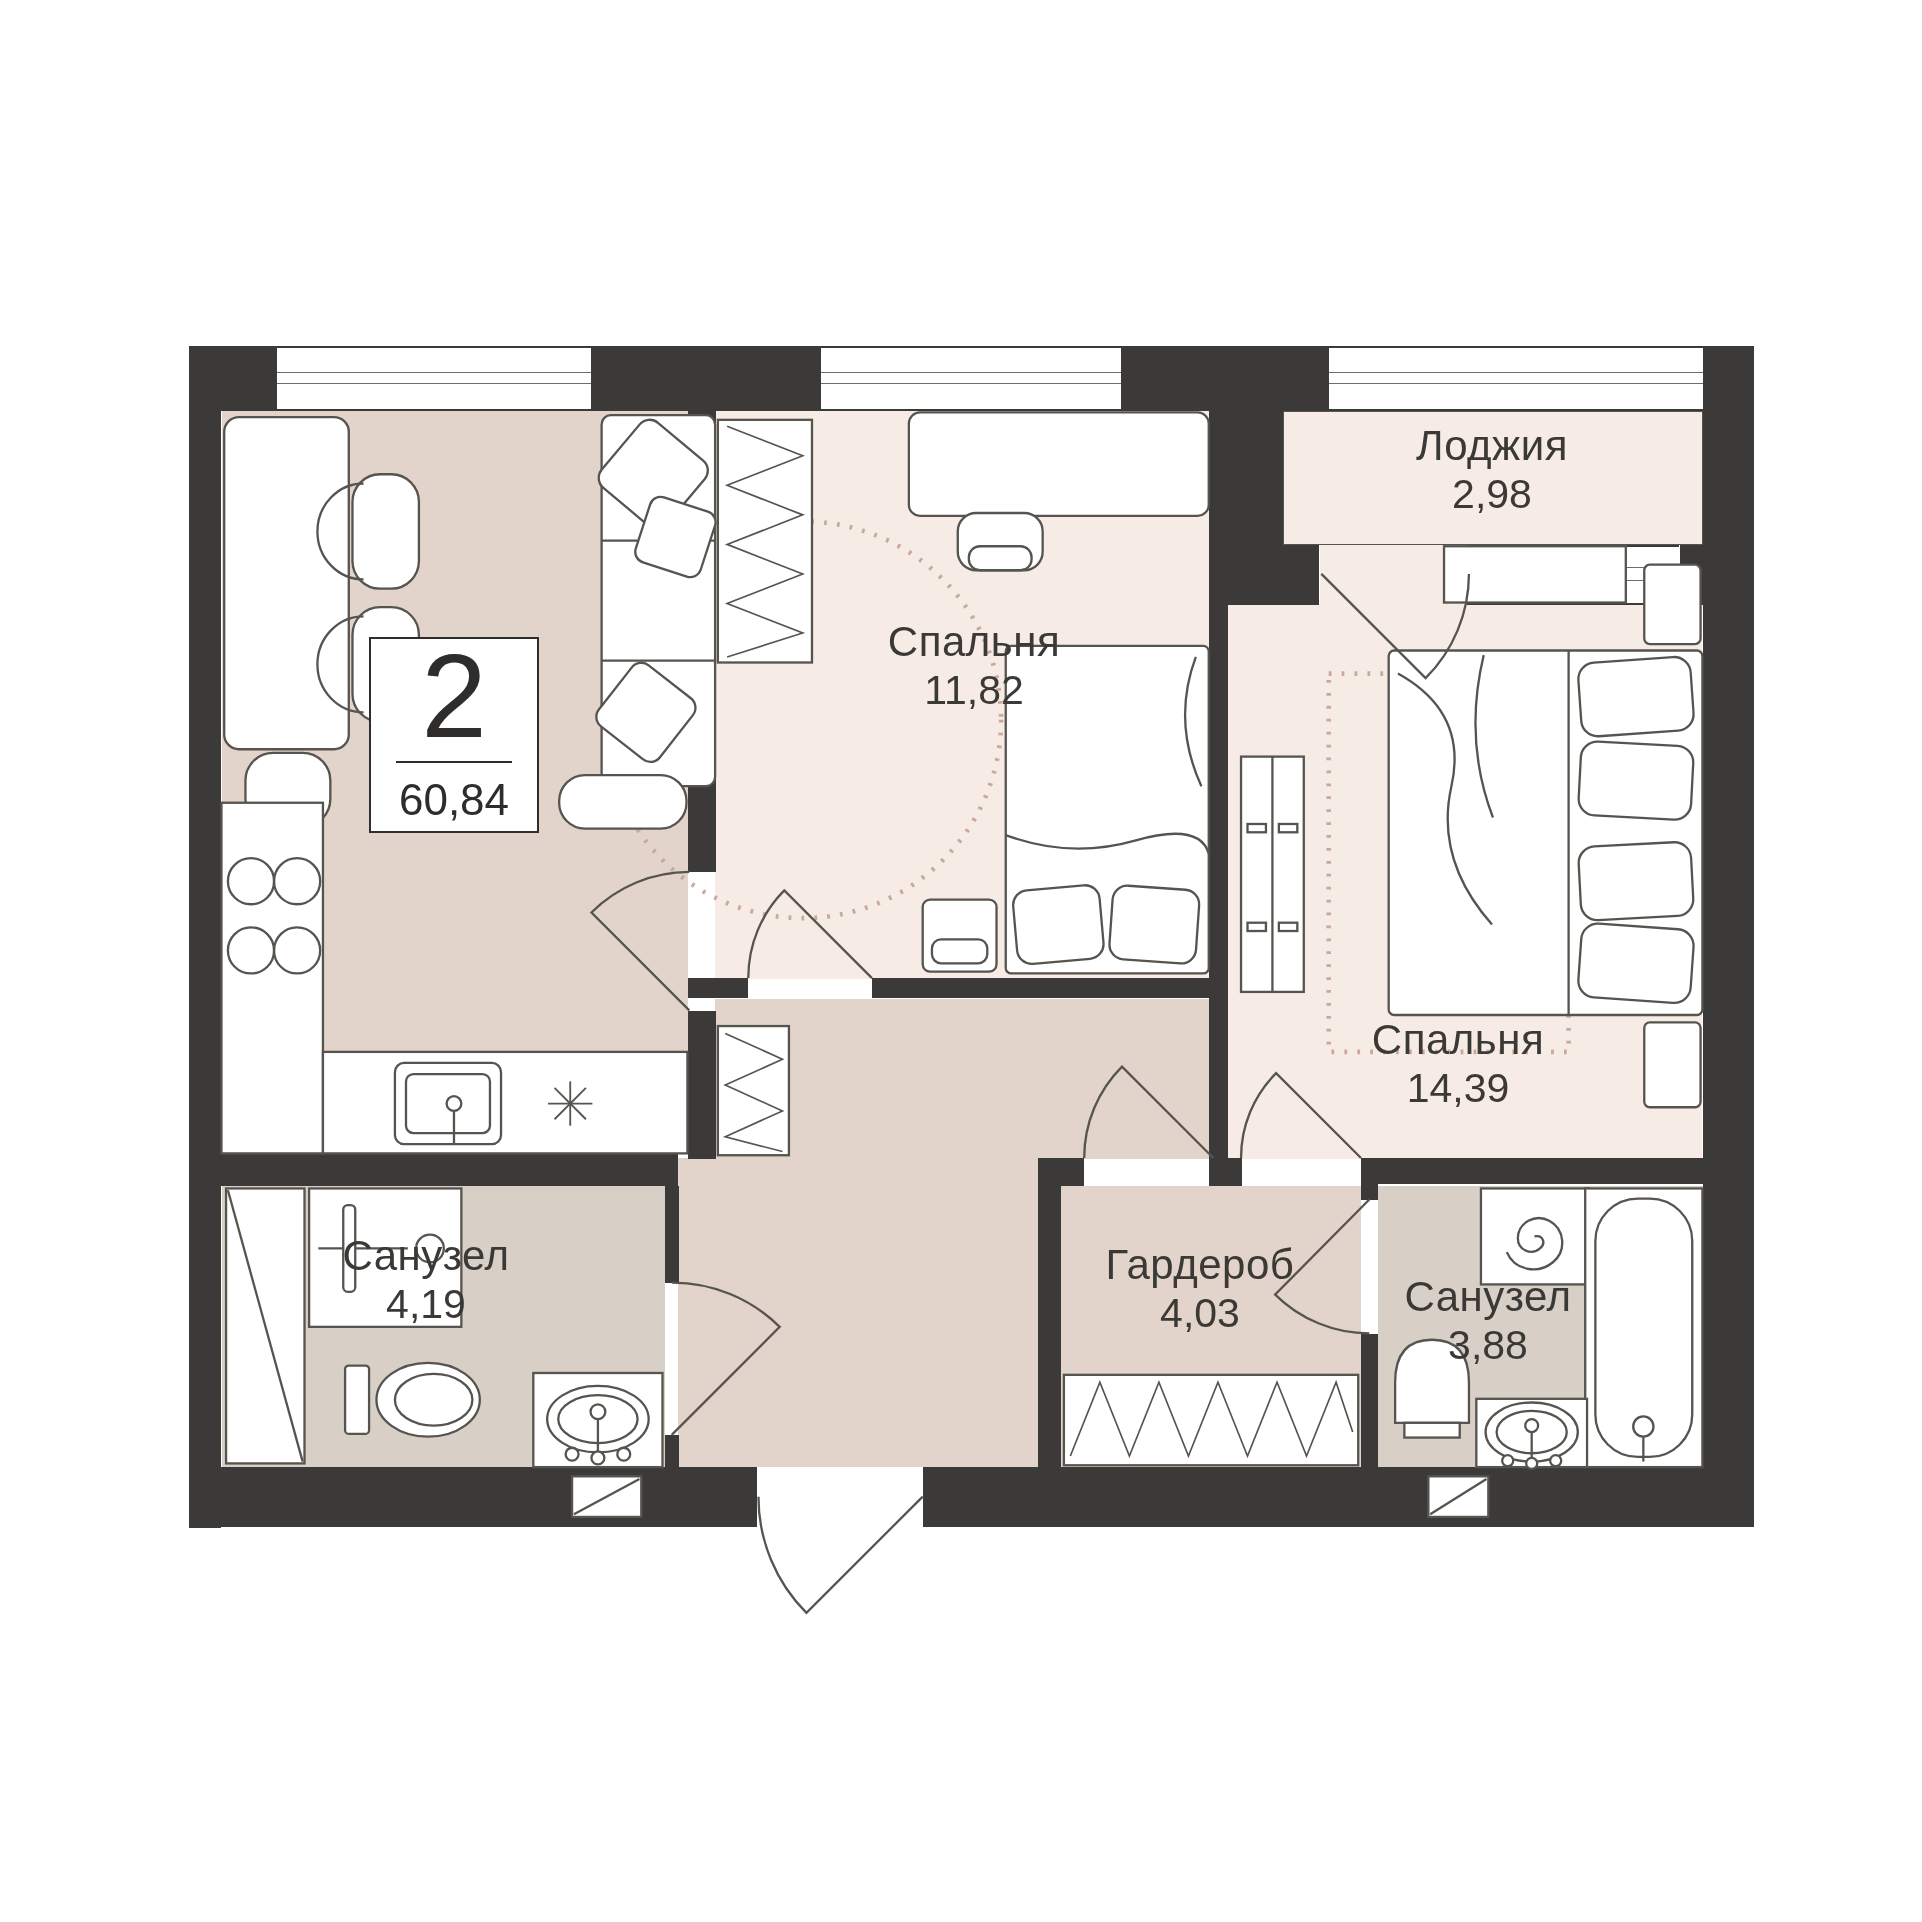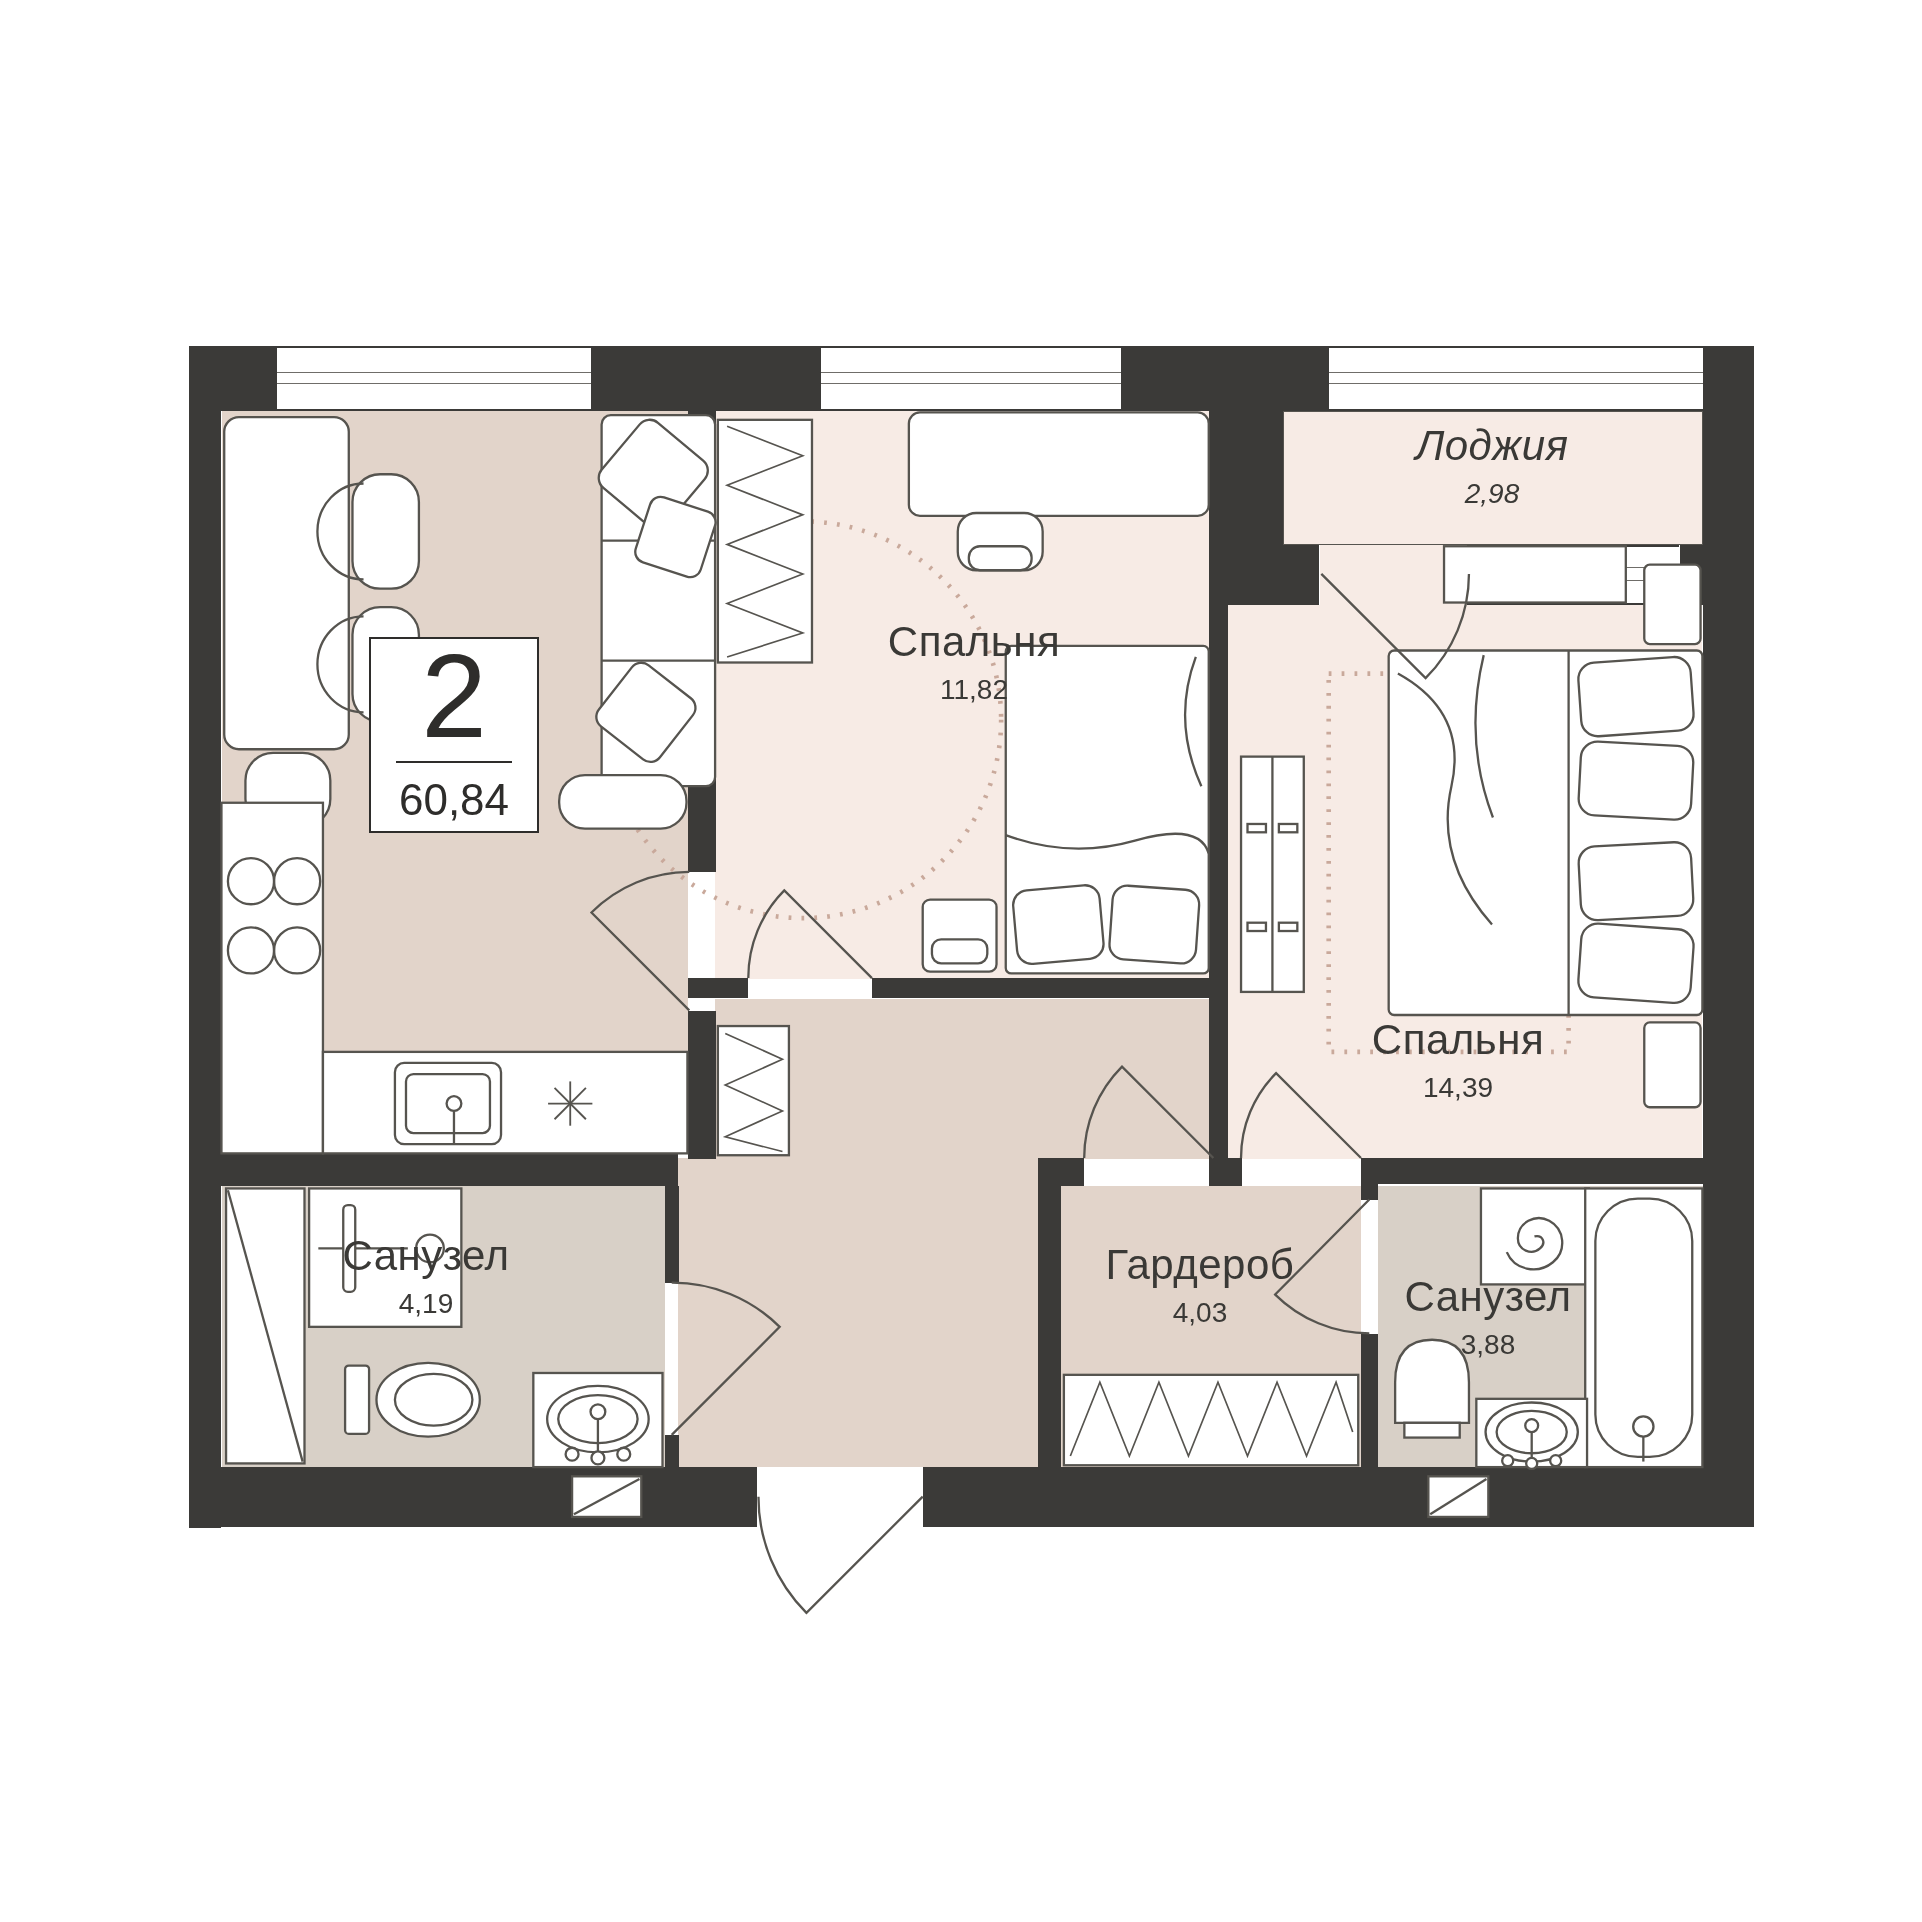--- a/index.html
+++ b/index.html
@@ -281,7 +281,7 @@
     <span class="area">11,82</span>
   </div>
 
-  <div class="room-label" style="left:1492px;top:421px;font-style:italic;">
+  <div class="room-label" style="left:1492px;top:421px;">
     <span class="line">Лоджия</span>
     <span class="area">2,98</span>
   </div>

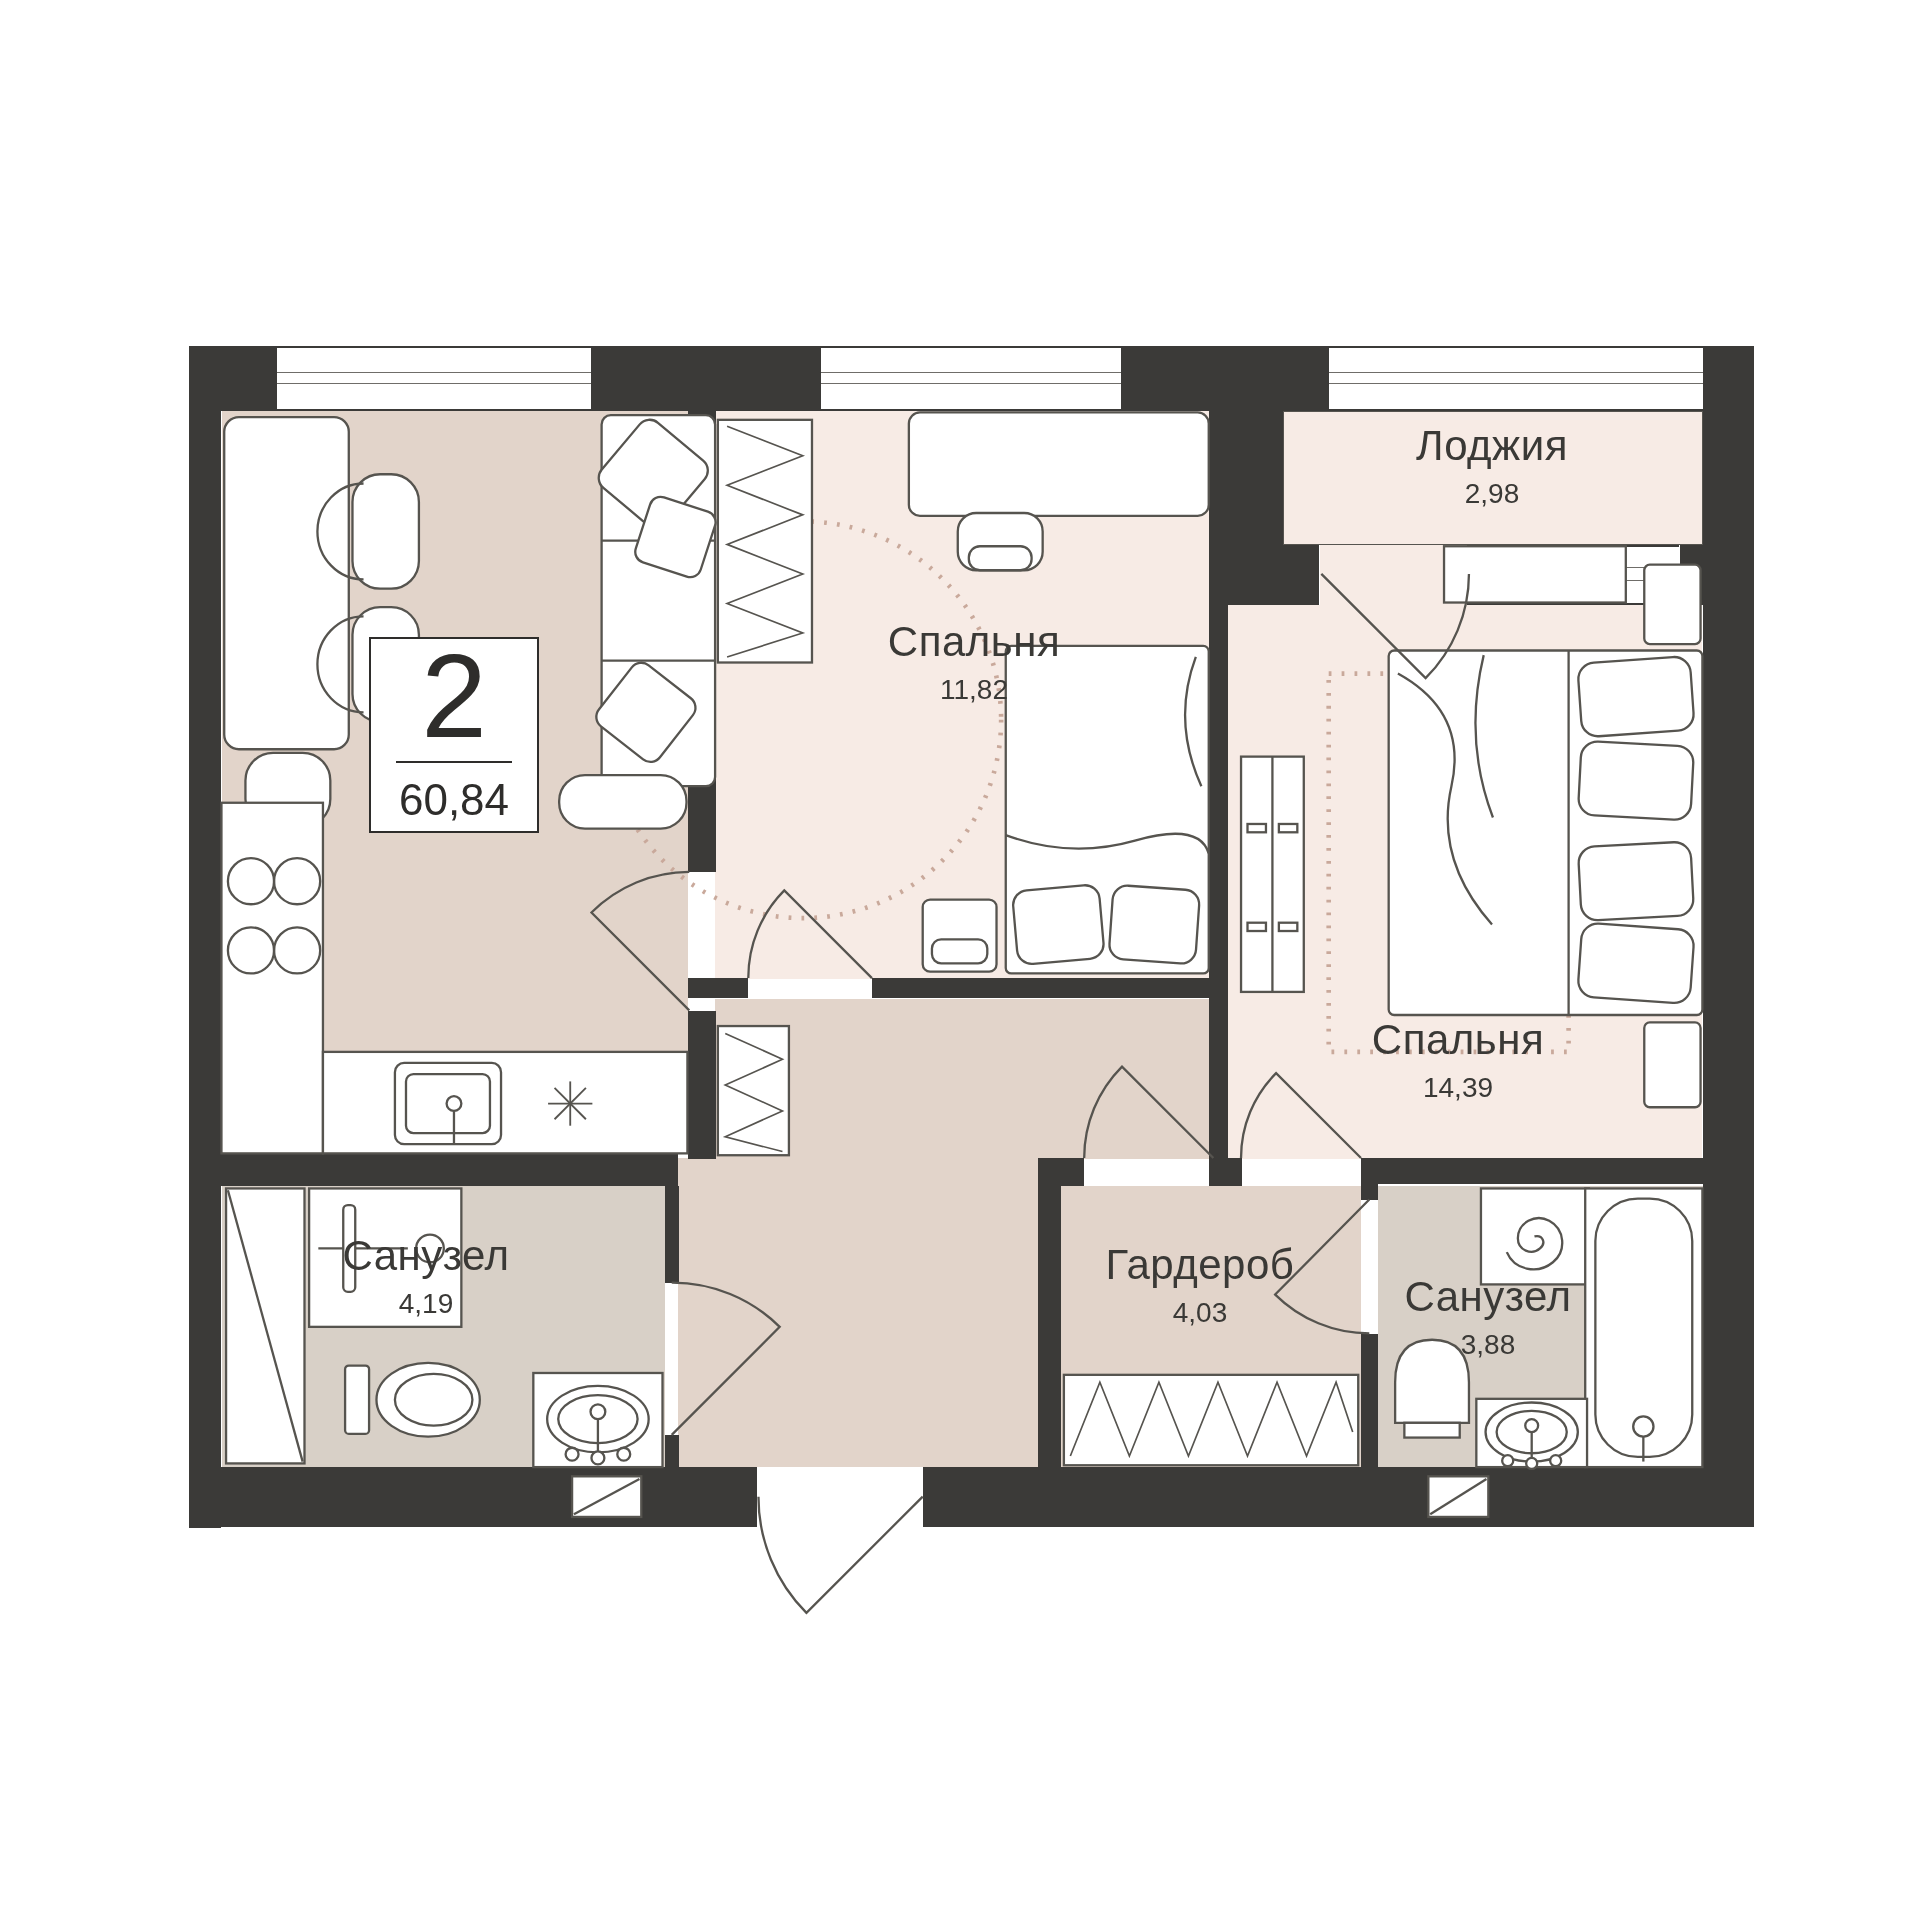--- a/index.html
+++ b/index.html
@@ -16,7 +16,7 @@
   svg#furn{position:absolute;left:0;top:0;pointer-events:none;}
   .room-label{position:absolute;transform:translate(-50%,0);text-align:center;color:#3a3936;white-space:nowrap;}
   .room-label .line{display:block;font-size:42px;line-height:49px;letter-spacing:0.5px;}
-  .room-label .area{display:block;font-size:28px;line-height:48px;}
+  .room-label .area{display:block;font-size:41px;line-height:48px;}
   #unit-box{position:absolute;left:369px;top:637px;width:166px;height:192px;background:#fff;border:2.8px solid #2e2d2b;
             display:flex;flex-direction:column;align-items:center;justify-content:center;color:#2e2d2b;}
   #unit-box .rooms{font-size:118px;line-height:109px;font-weight:400;}

